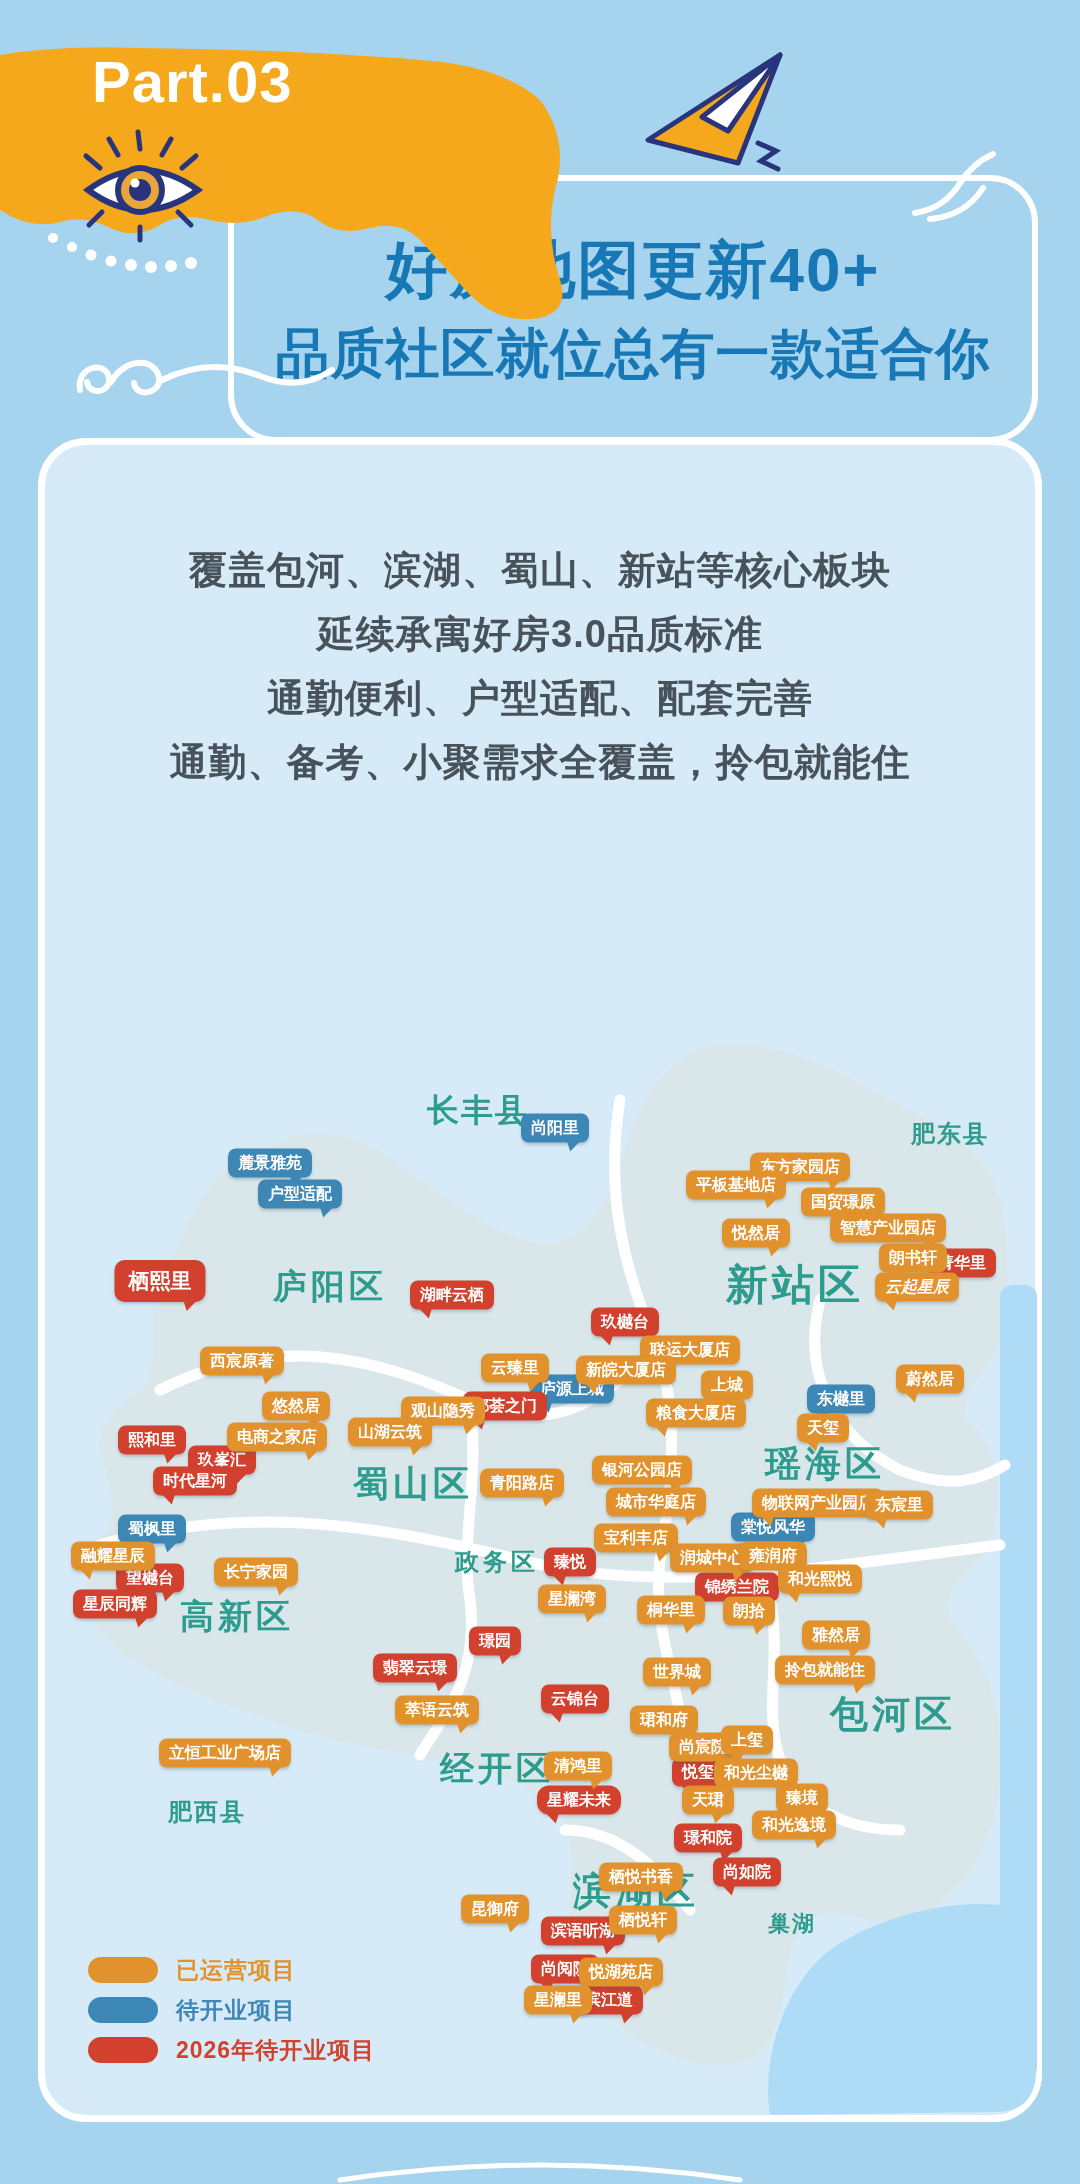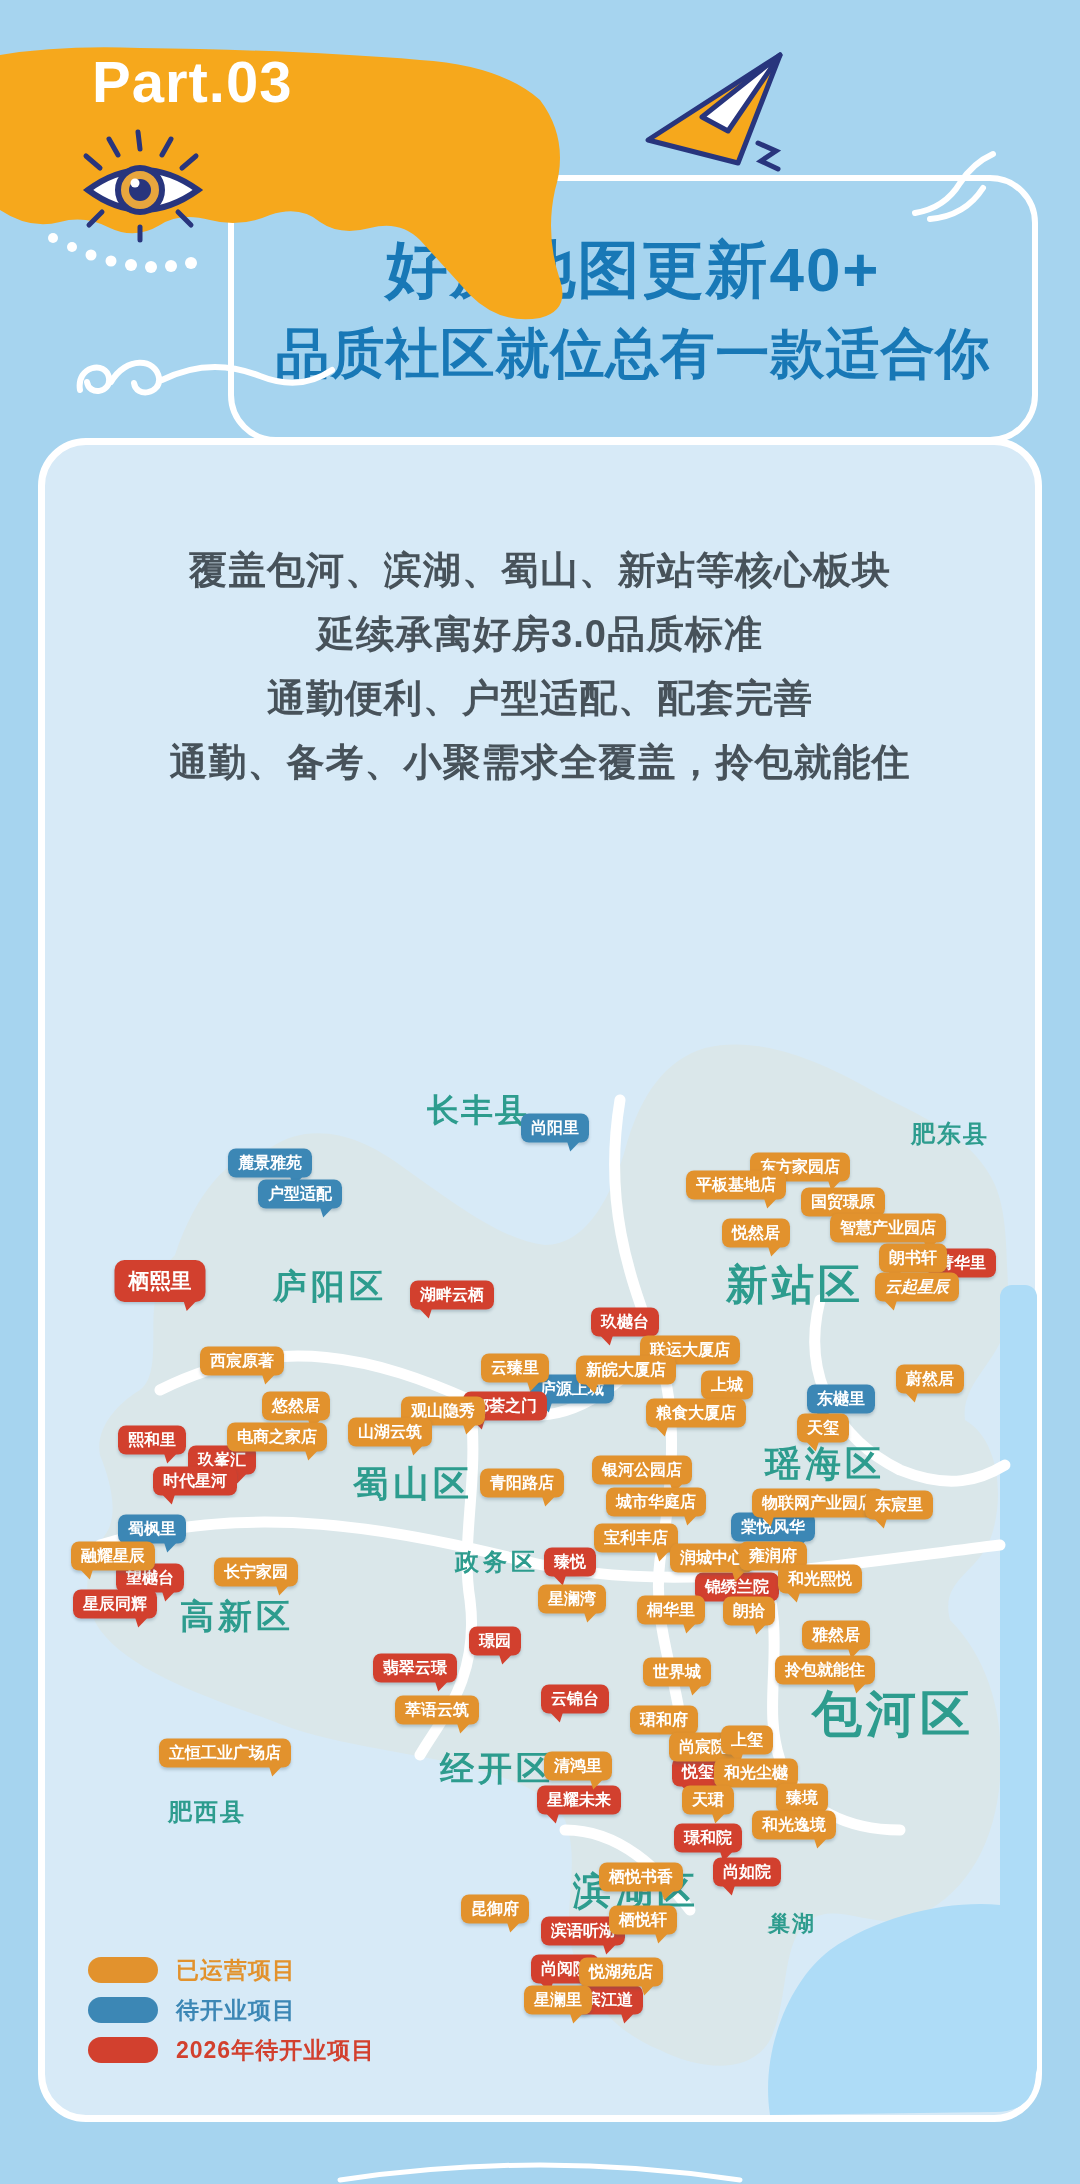--- a/index.html
+++ b/index.html
@@ -164,7 +164,7 @@
     <div class="district " style="left: 497px; top: 1562px; font-size: 24px;">政务区</div>
     <div class="district " style="left: 237px; top: 1617px; font-size: 34px;">高新区</div>
     <div class="district " style="left: 497px; top: 1769px; font-size: 34px;">经开区</div>
-    <div class="district " style="left: 893px; top: 1714px; font-size: 50px;">包河区</div>
+    <div class="district " style="left: 893px; top: 1714px; font-size: 38px;">包河区</div>
     <div class="district " style="left: 636px; top: 1891px; font-size: 38px;">滨湖区</div>
     <div class="district county" style="left: 478px; top: 1111px; font-size: 32px;">长丰县</div>
     <div class="district county" style="left: 950px; top: 1134px; font-size: 24px;">肥东县</div>

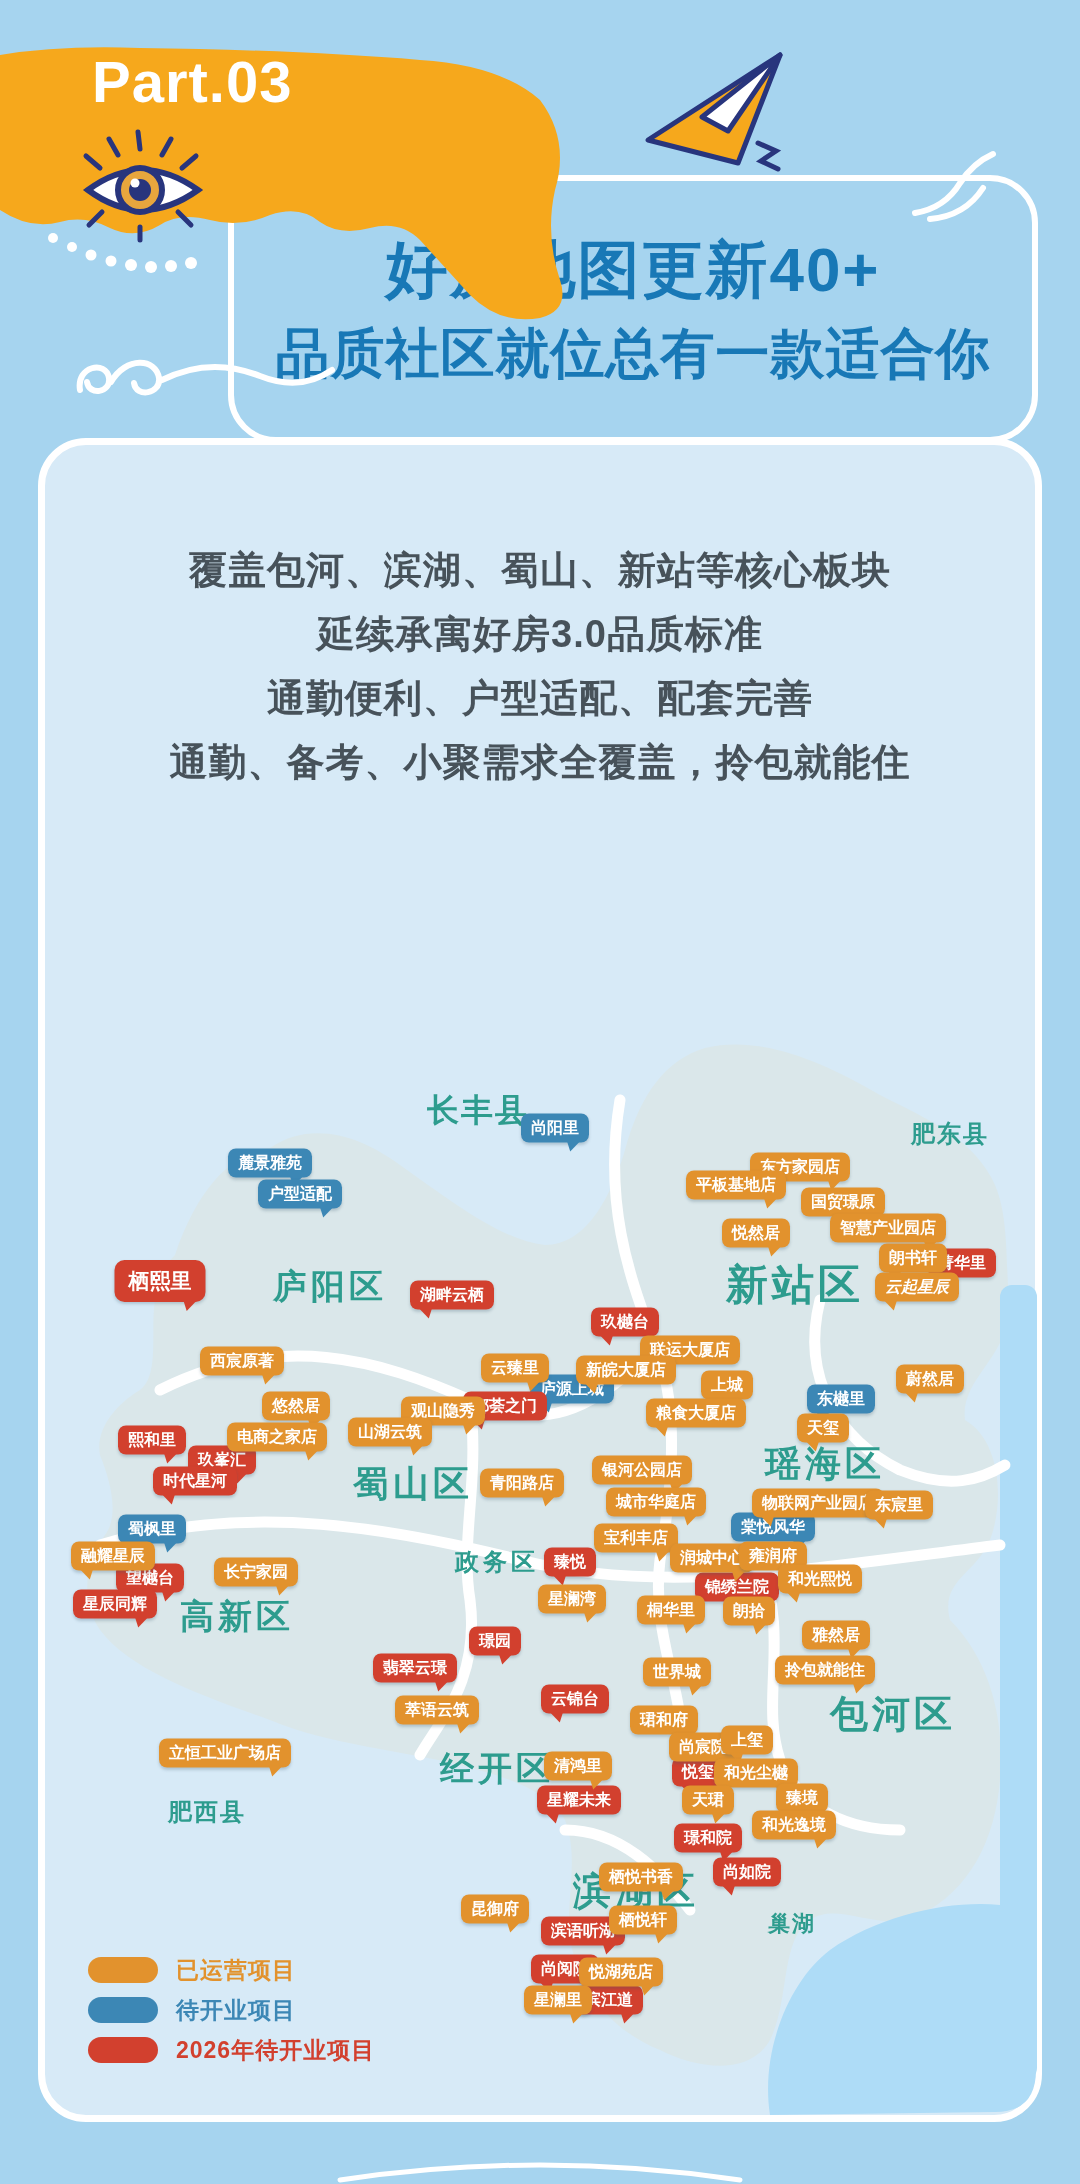--- a/index.html
+++ b/index.html
@@ -194,7 +194,7 @@
     <div class="pin y2026 tail-r" style="left: 495px; top: 1641px;">璟园</div>
     <div class="pin y2026 tail-r" style="left: 415px; top: 1668px;">翡翠云璟</div>
     <div class="pin y2026 tail-l" style="left: 575px; top: 1699px;">云锦台</div>
-    <div class="pin y2026 tail-l" style="left: 579px; top: 1800px;">星耀未来</div>
+    <div class="pin y2026 tail-l" style="left: 579px; top: 1800px; border-radius: 12px;">星耀未来</div>
     <div class="pin y2026 tail-l" style="left: 698px; top: 1772px;">悦玺</div>
     <div class="pin y2026 tail-r" style="left: 708px; top: 1838px;">璟和院</div>
     <div class="pin y2026 tail-l" style="left: 747px; top: 1872px;">尚如院</div>

